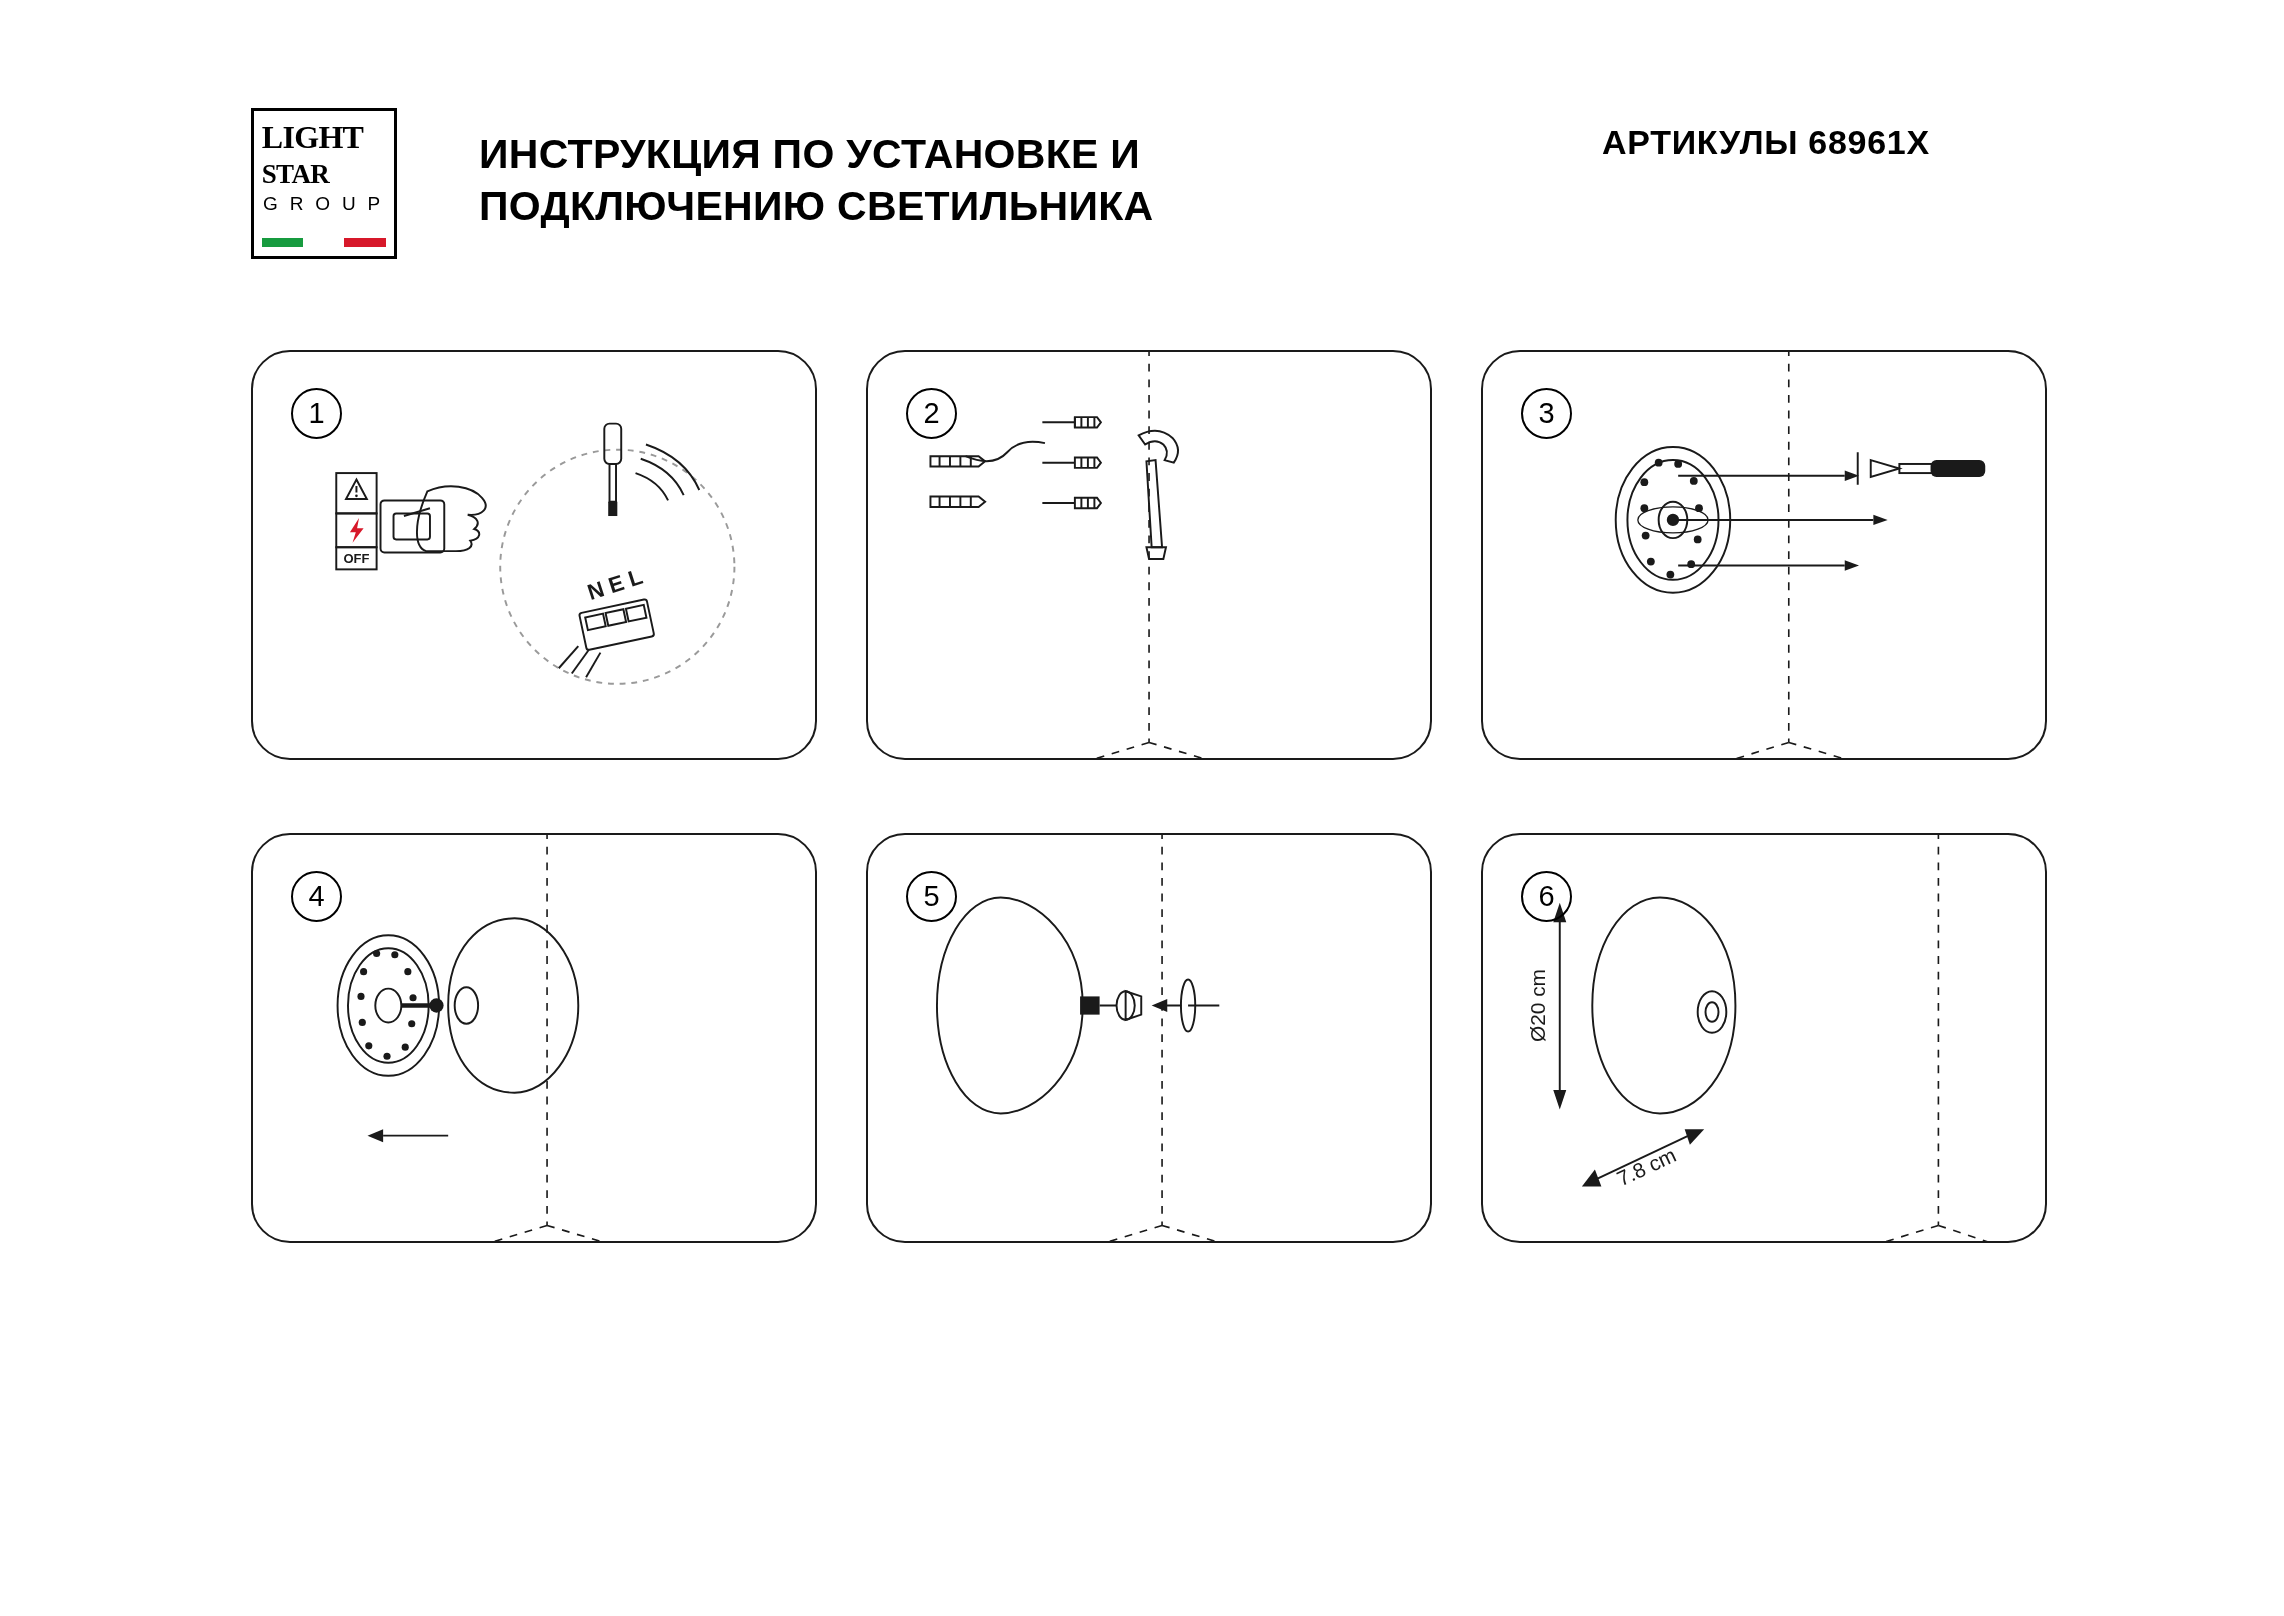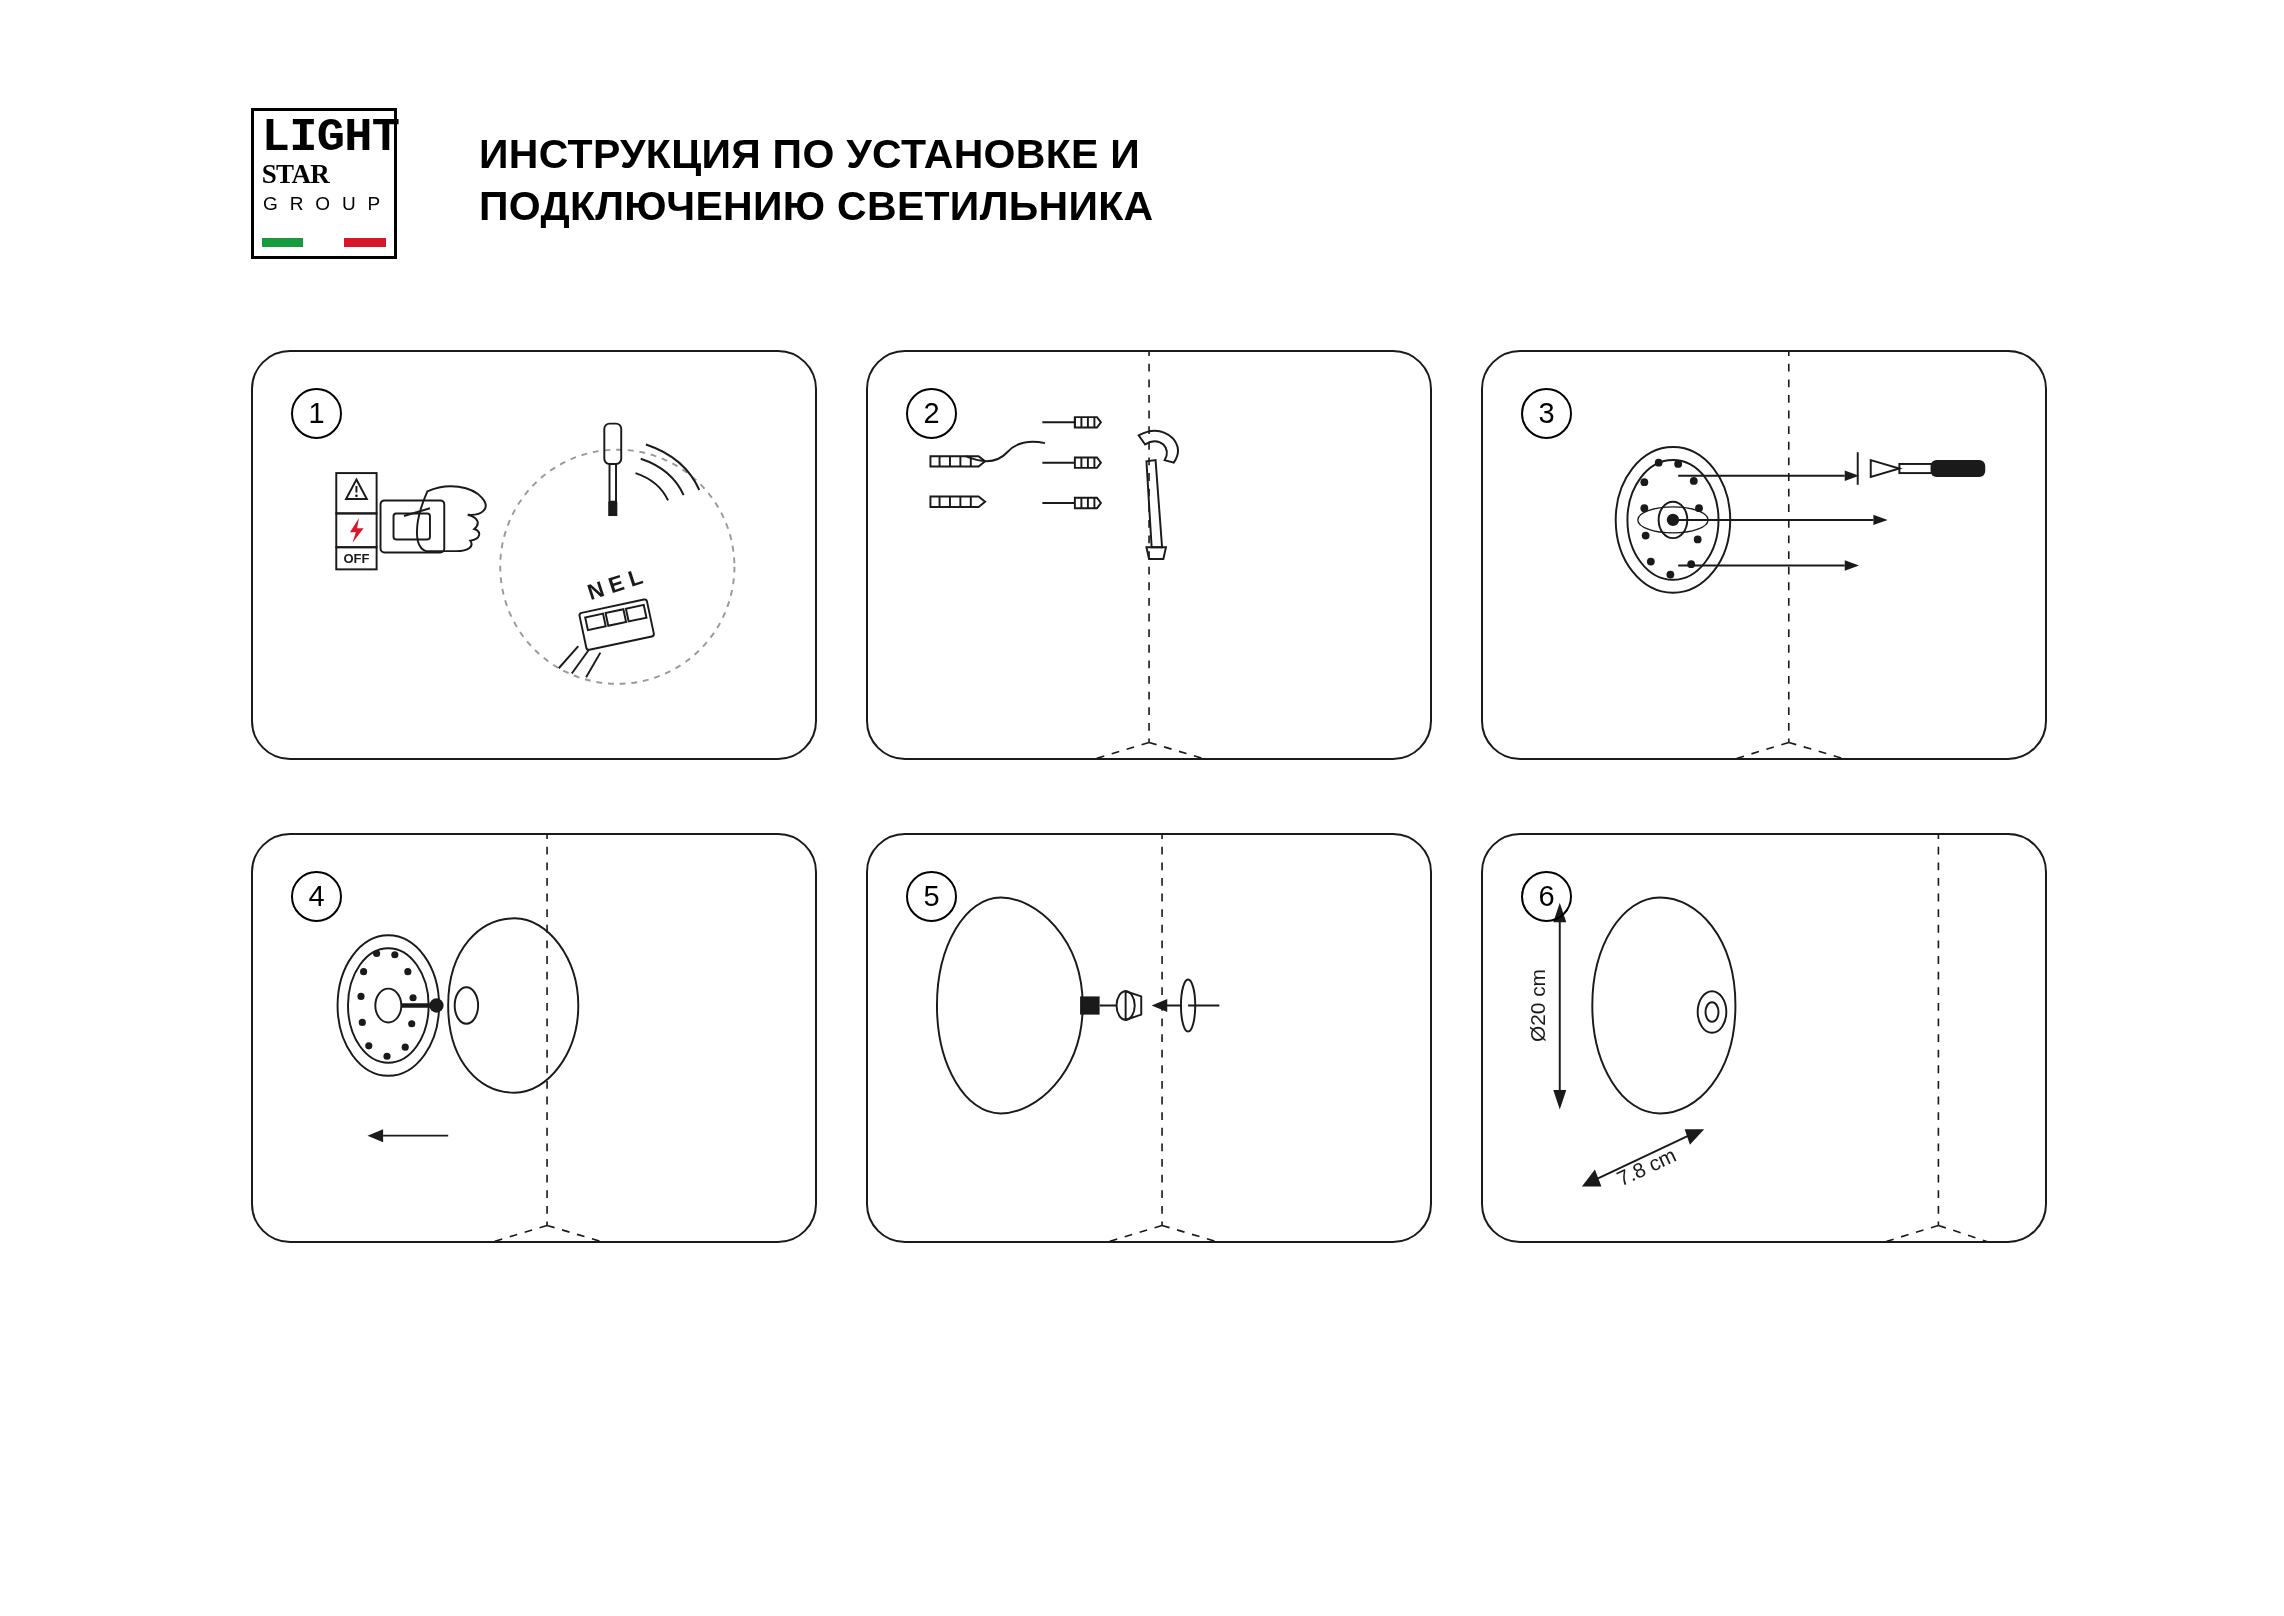--- a/index.html
+++ b/index.html
@@ -39,9 +39,9 @@
     padding: 9px 0 0 7.8px;
   }
   .logo-line1 {
-    font-family: Liberation Mono, monospace;
+    font-family: Liberation Serif, serif;
     font-weight: bold;
-    font-size: 47px;
+    font-size: 32px;
     line-height: 35px;
     letter-spacing: -0.7px;
   }

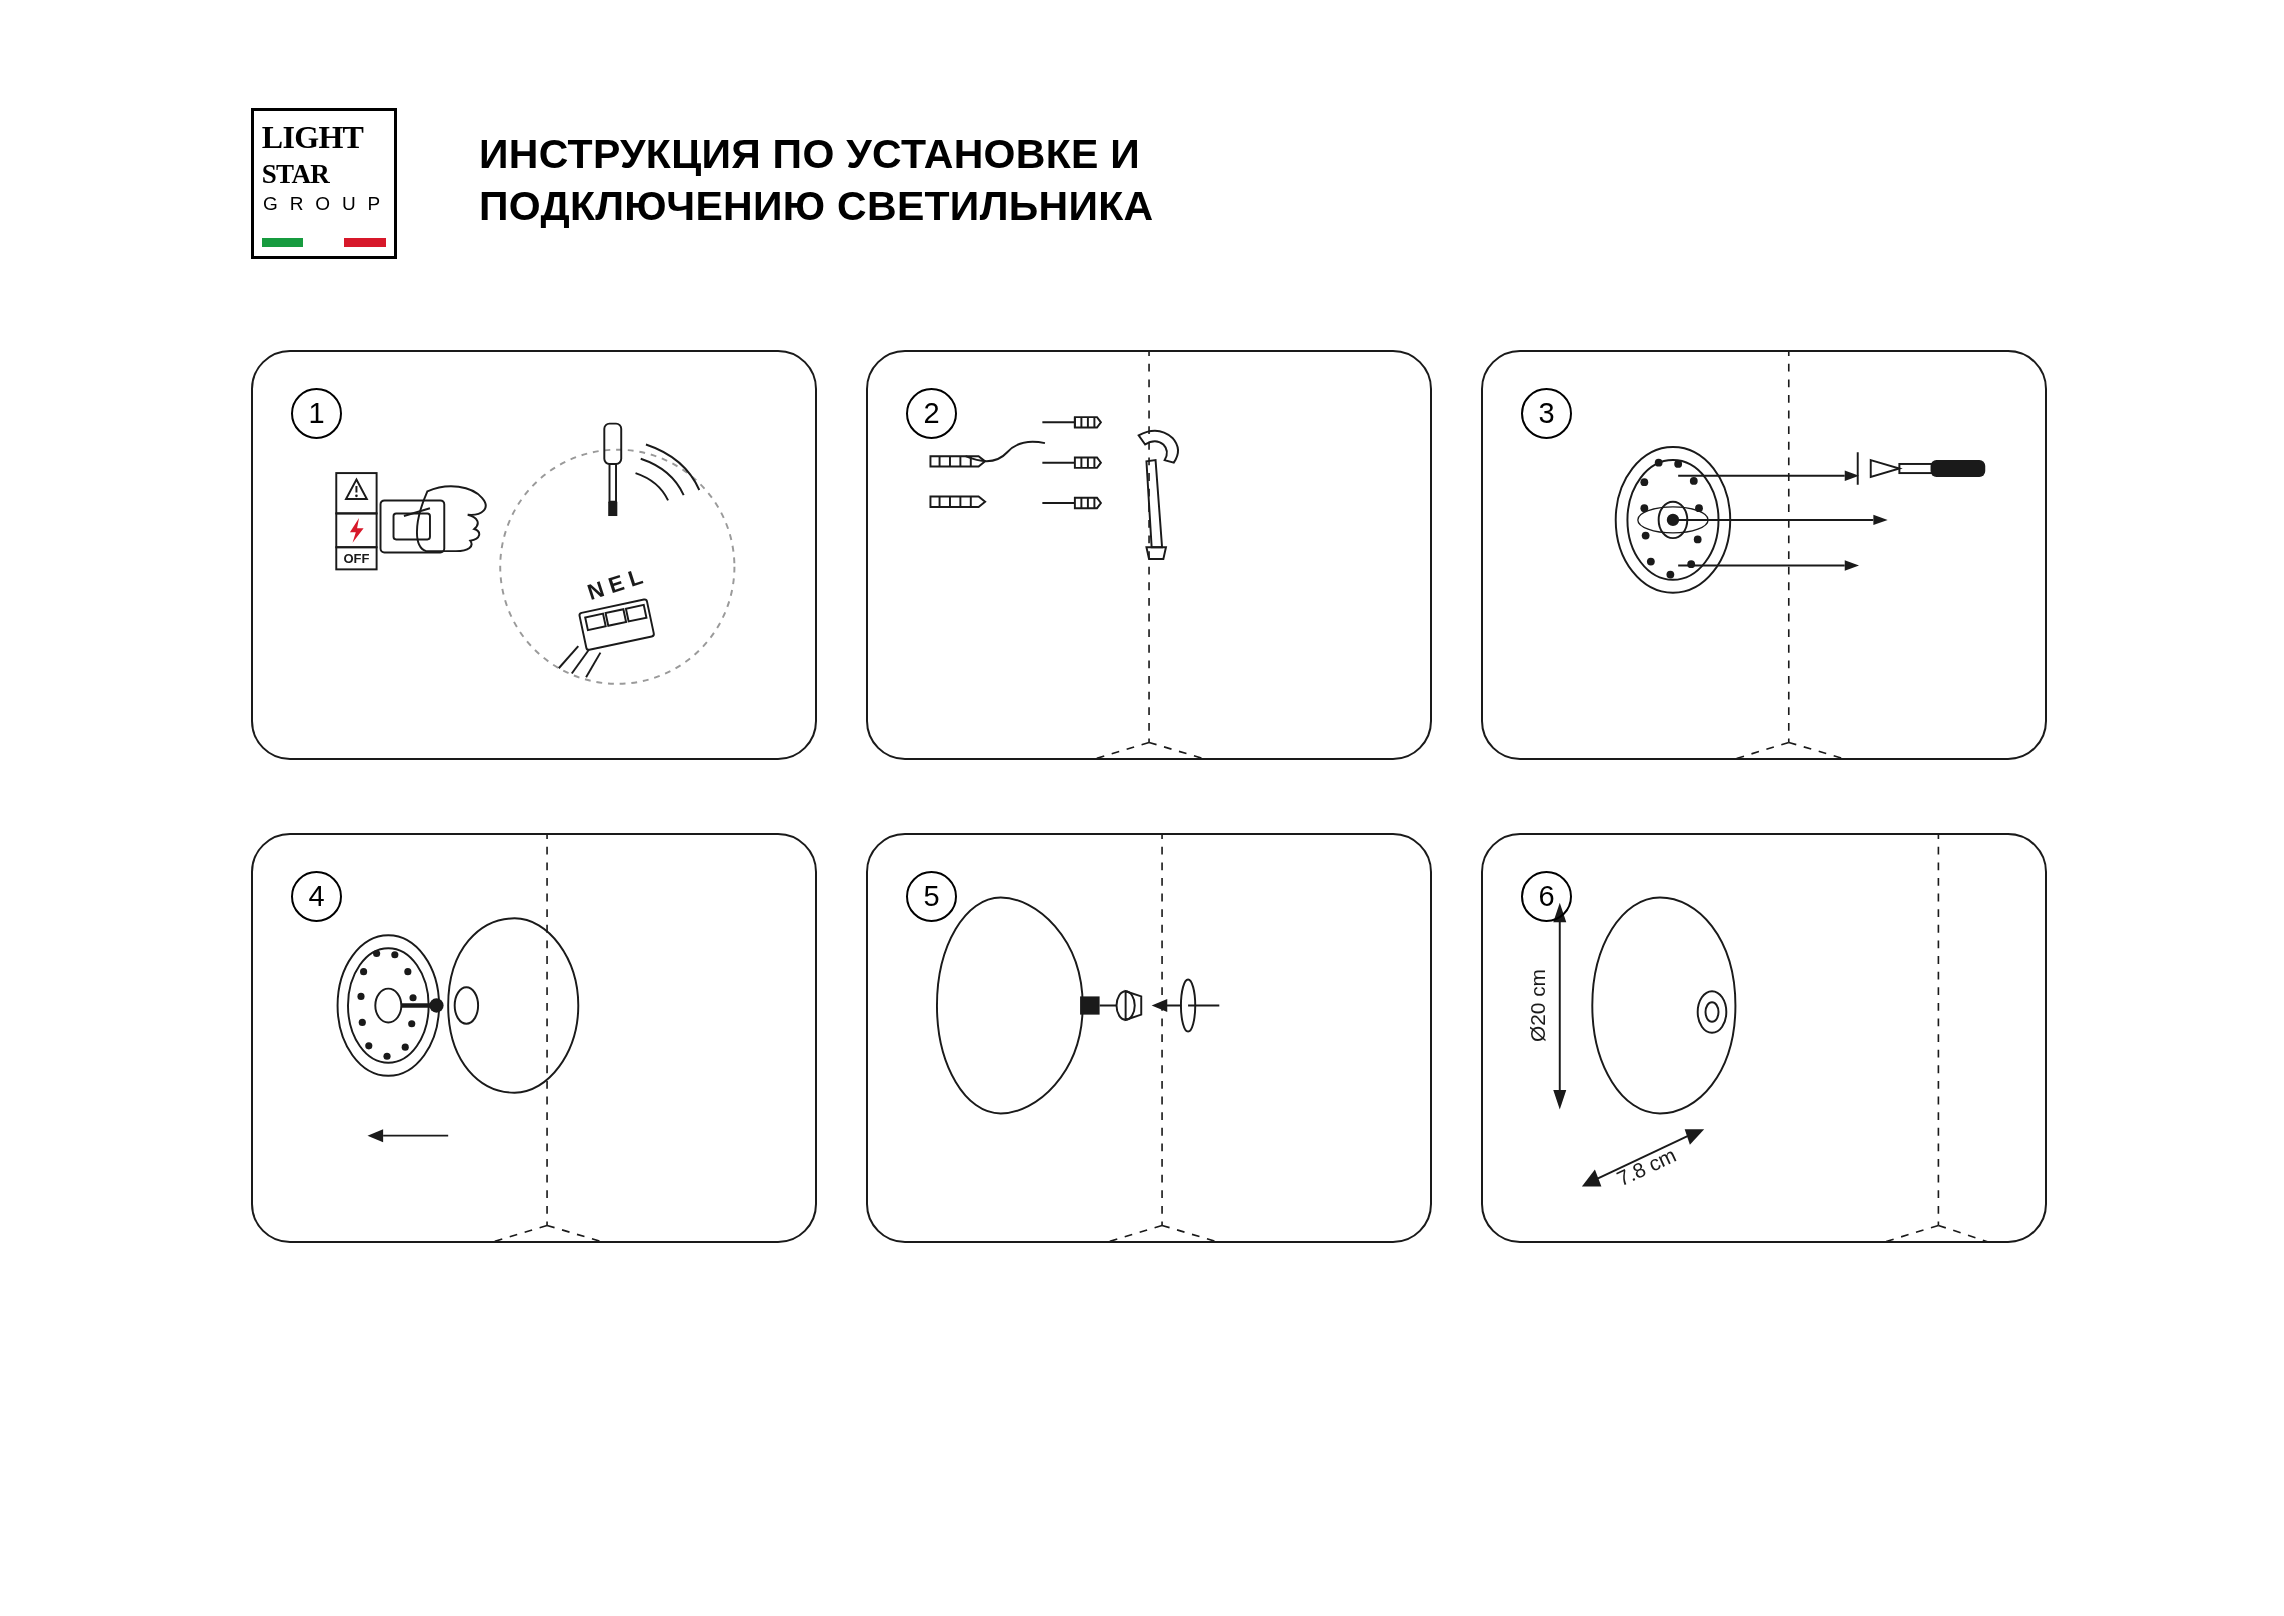--- a/index.html
+++ b/index.html
@@ -150,6 +150,7 @@
   <div class="title">ИНСТРУКЦИЯ ПО УСТАНОВКЕ И ПОДКЛЮЧЕНИЮ СВЕТИЛЬНИКА</div>
 
   <div class="series">
+    <div class="series-line2">АРТИКУЛЫ 68961X</div>
   </div>
 </div>
 

